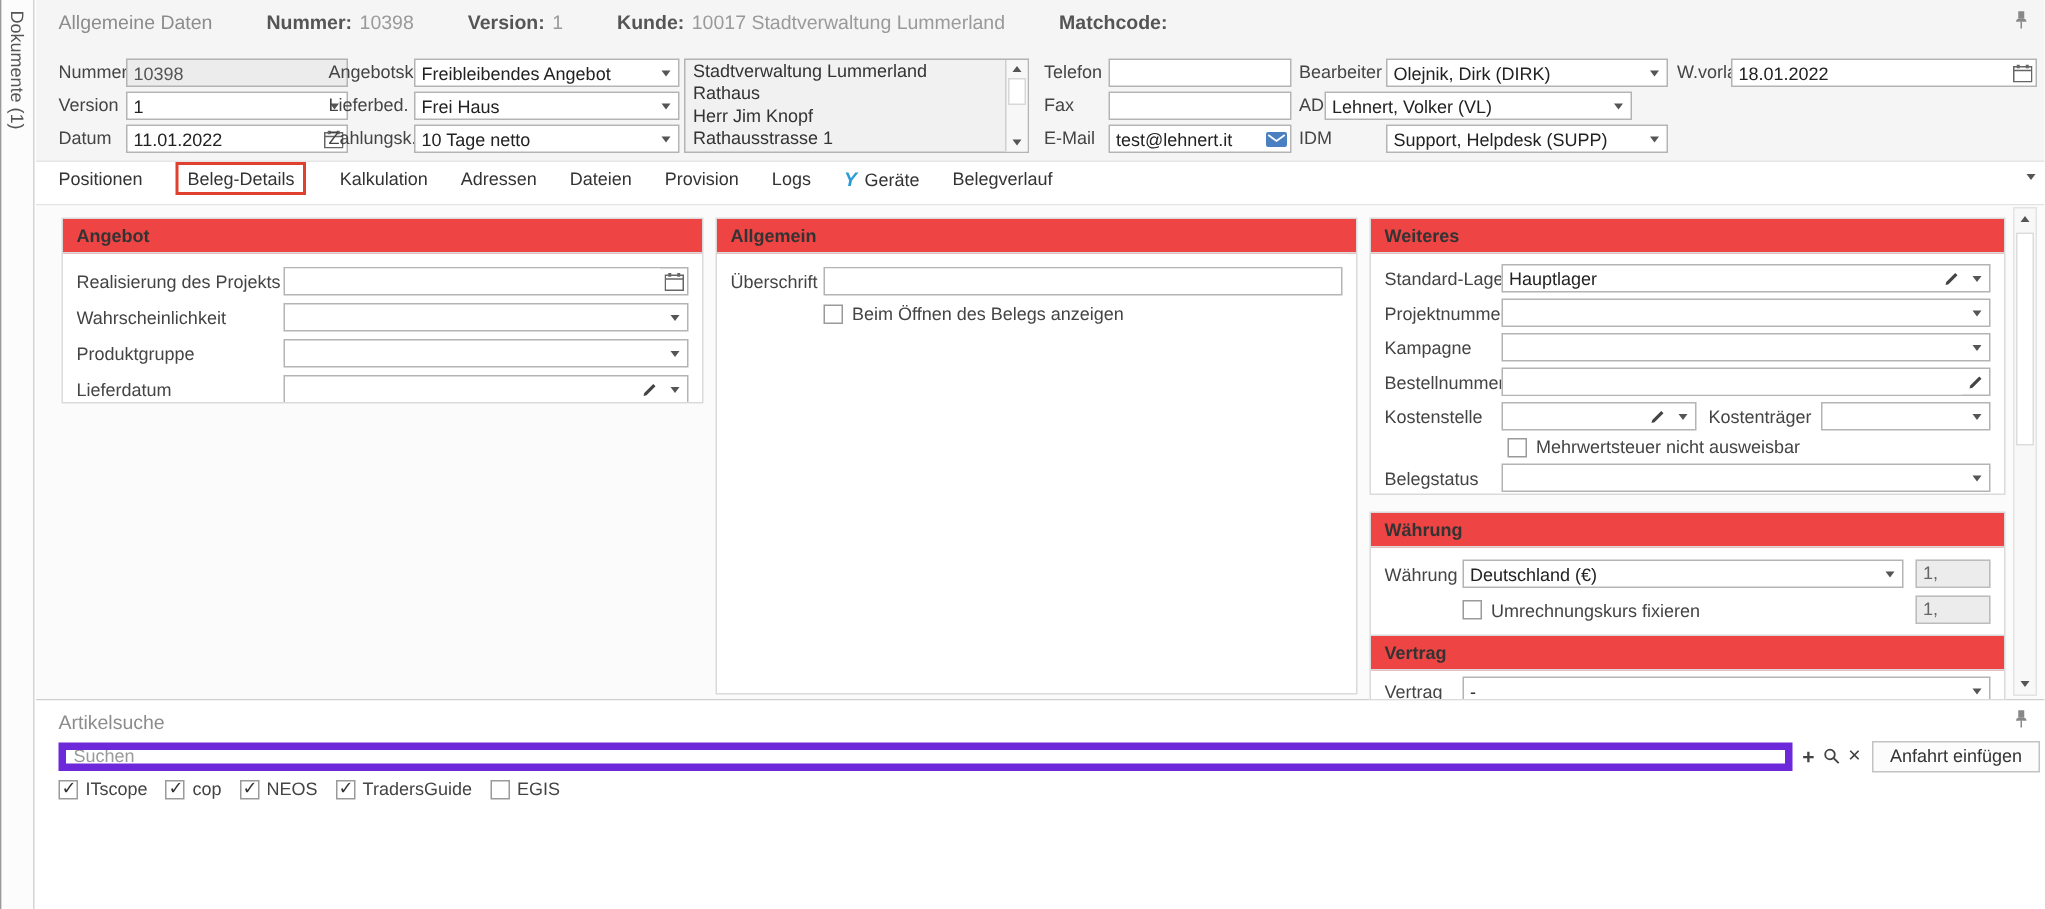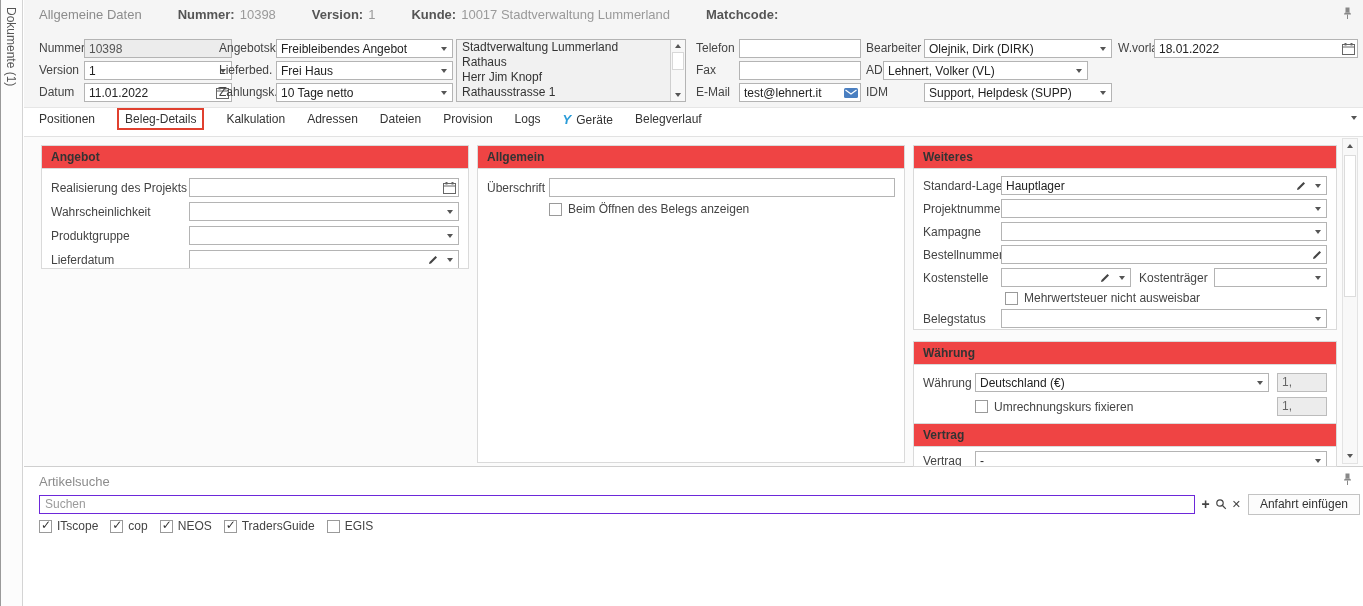--- a/index.html
+++ b/index.html
@@ -75,7 +75,7 @@
   .artikel-title{position:absolute;left:15px;top:7px;color:#8c8c8c;font-size:13px;}
   .artikel-pin{position:absolute;right:12px;top:6px;cursor:pointer;}
   .search-row{position:absolute;left:15px;top:27px;right:4px;height:20px;display:flex;align-items:center;}
-  .search-input{flex:1;height:19px;border:1px solid #6d28d9;padding:0 5px;font:inherit;color:#222;outline:none;}
+  .search-input{flex:1;height:19px;border:5px solid #6d28d9;padding:0 5px;font:inherit;color:#222;outline:none;}
   .search-input::placeholder{color:#9a9a9a;}
   .search-icons{display:flex;align-items:center;gap:5px;margin:0 7px;}
   .sicon{cursor:pointer;color:#444;display:flex;align-items:center;justify-content:center;}

